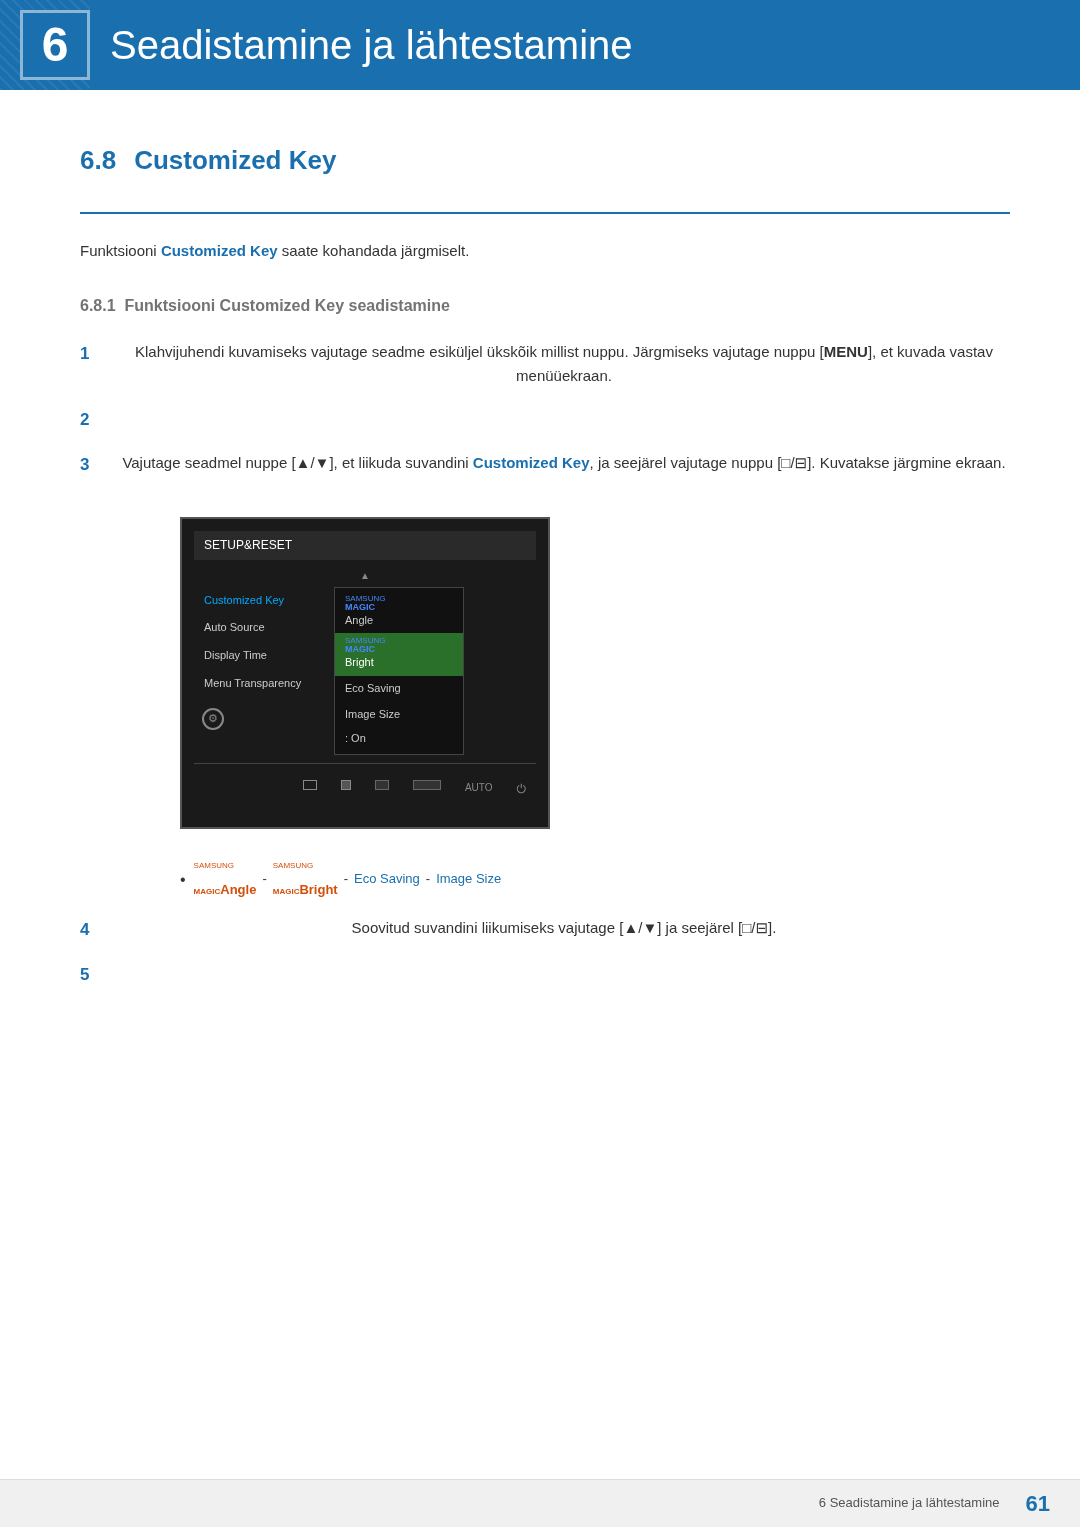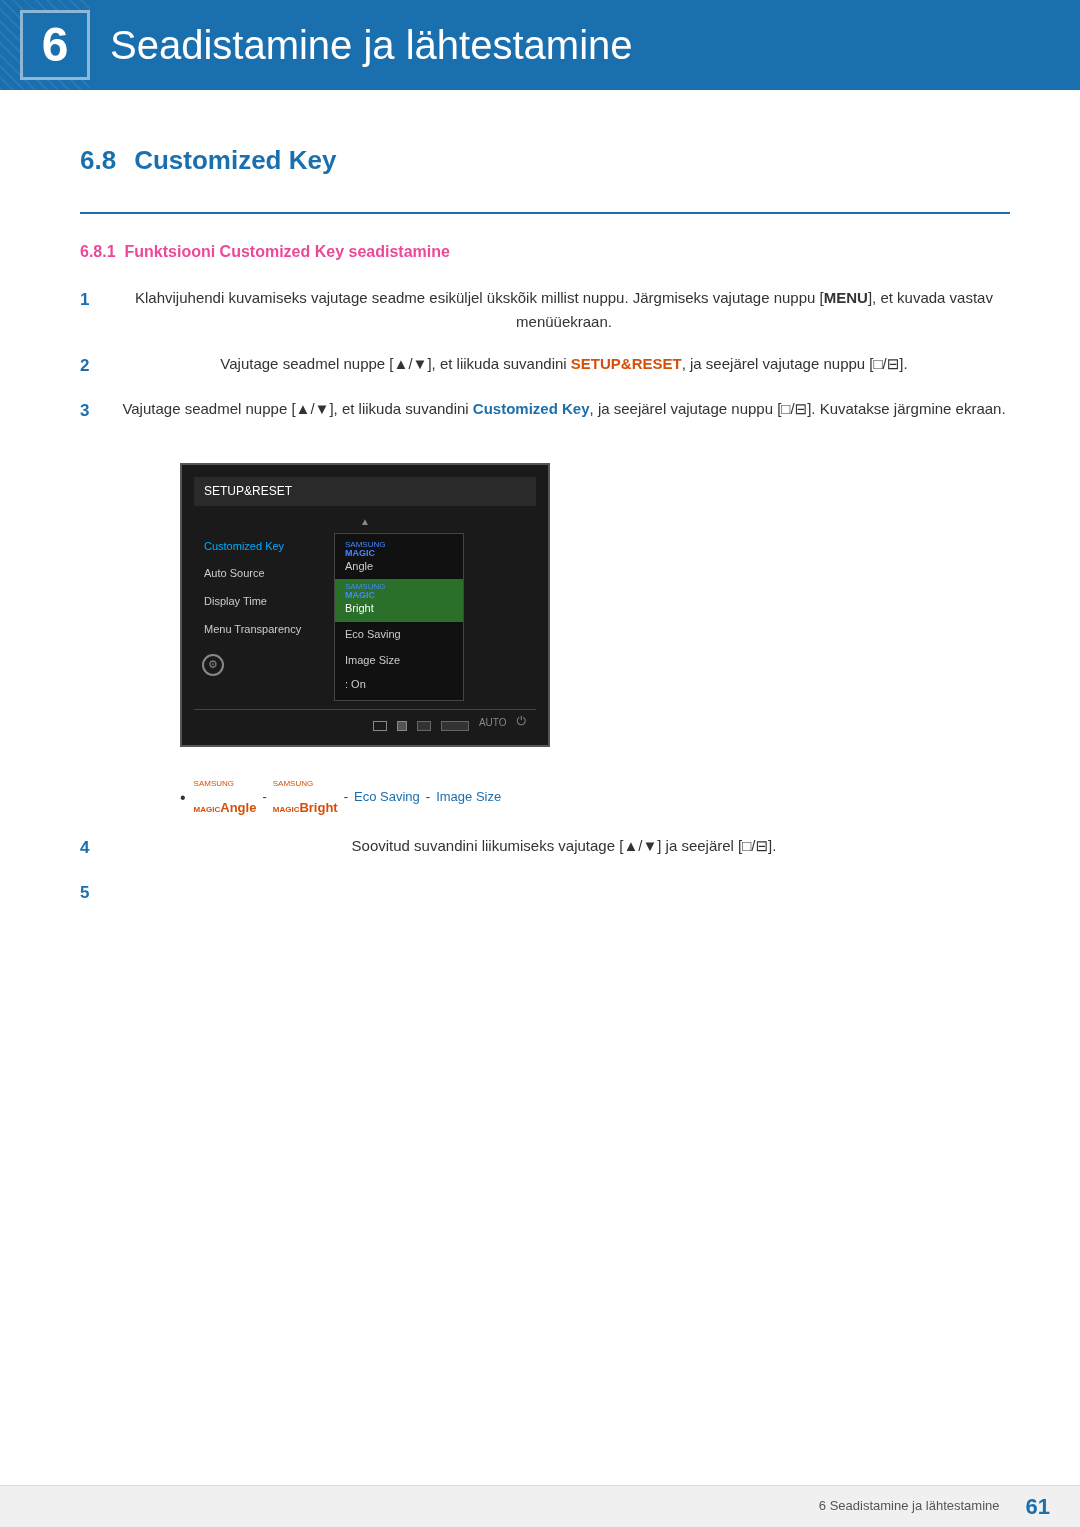--- a/index.html
+++ b/index.html
@@ -347,6 +347,9 @@
   <hr class="section-divider">
 
   
+  <p class="intro-para">
+    <span>Funktsiooni </span><span class="bold-blue">Customized Key</span><span> saate kohandada järgmiselt.</span>
+  </p>
 
   
   <div class="subsection-heading">

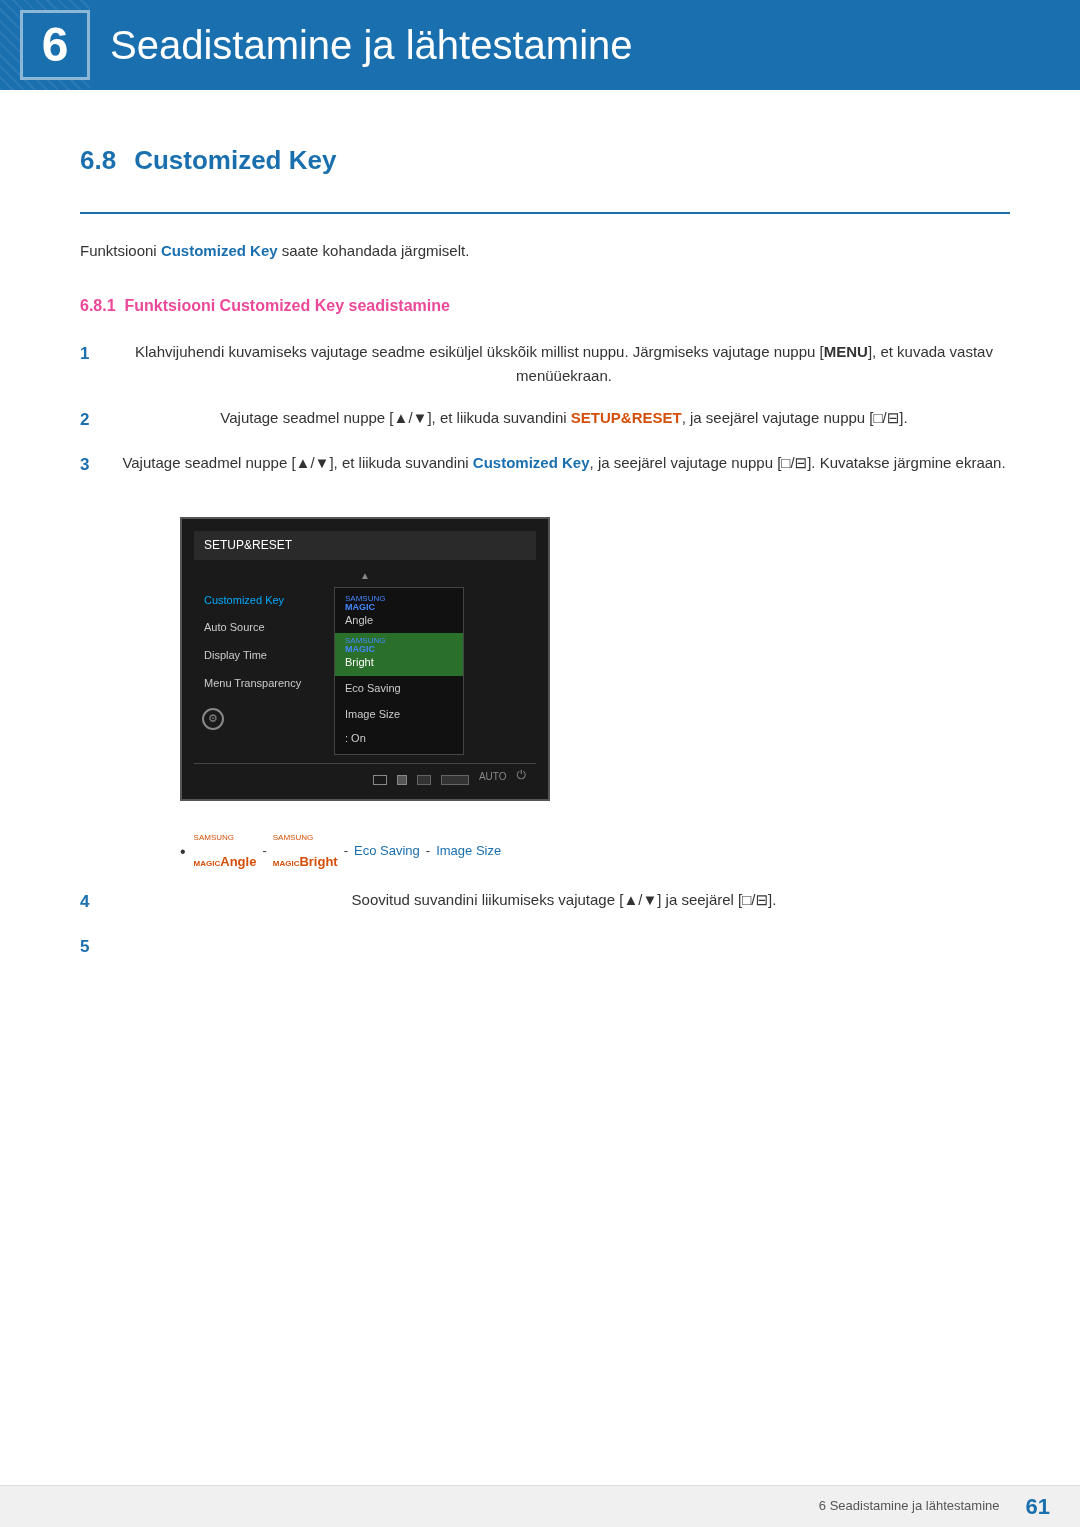--- a/index.html
+++ b/index.html
@@ -116,7 +116,7 @@
     .subsection-heading {
       font-size: 16px;
       font-weight: bold;
-      color: #ec4899;
+      color: #737373;
       margin-bottom: 22px;
       margin-top: 0;
     }

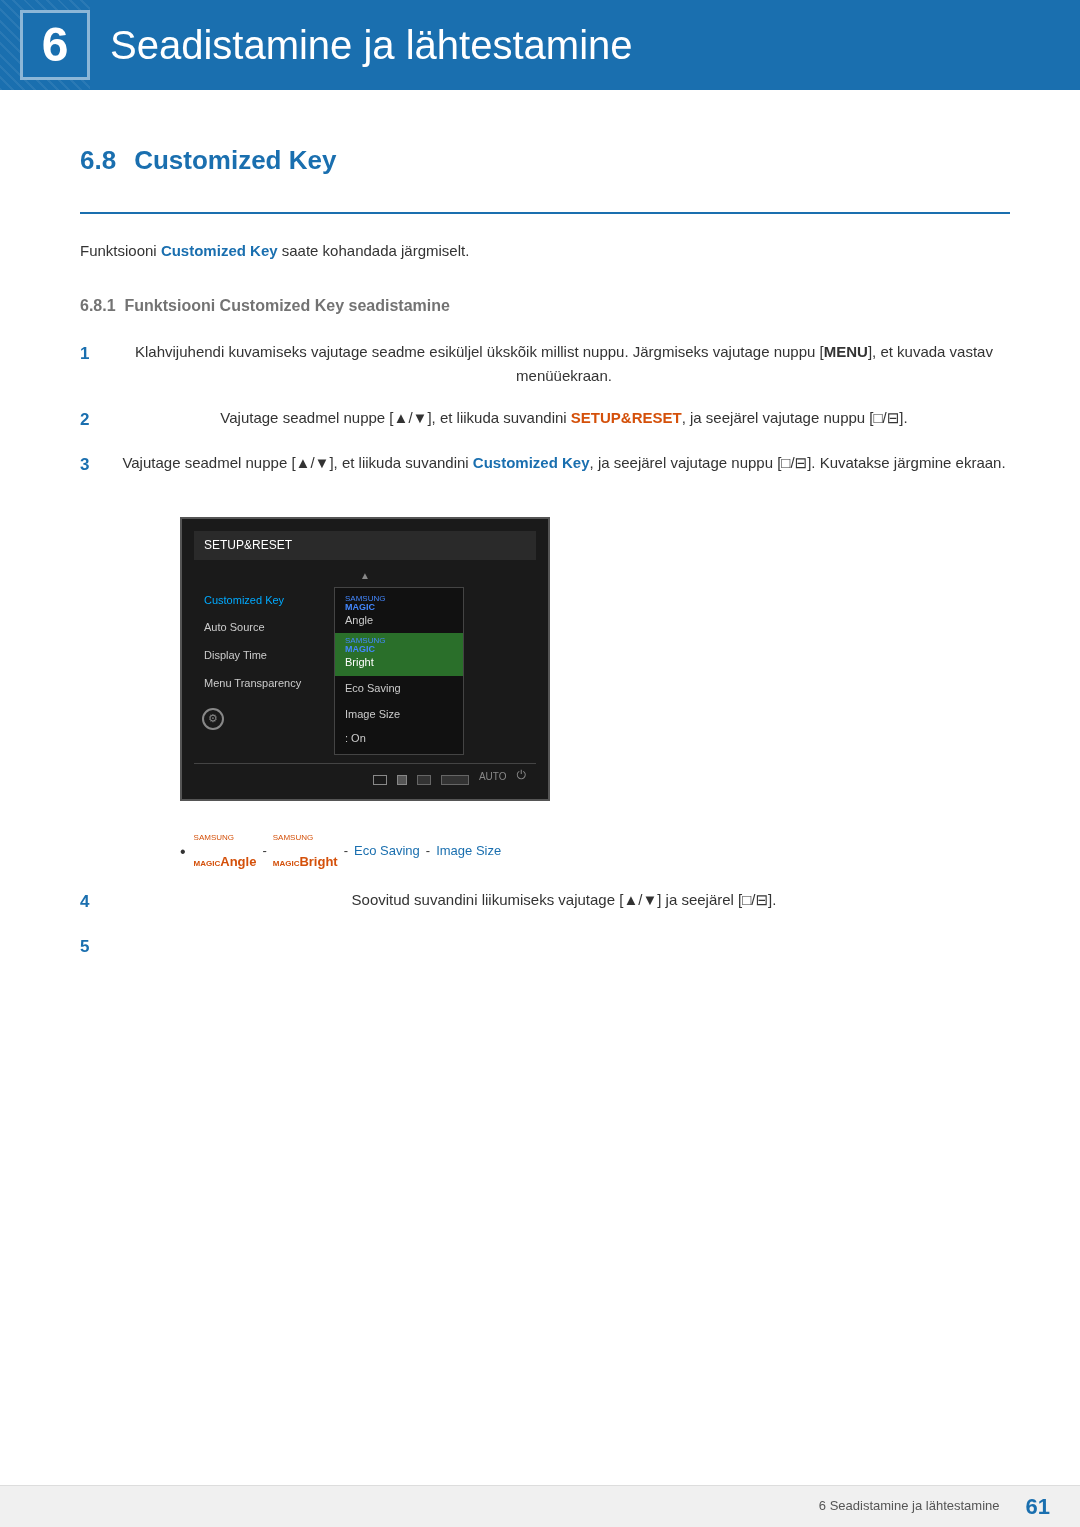--- a/index.html
+++ b/index.html
@@ -368,9 +368,6 @@
 
     <li>
       <span class="step-number">2</span>
-      <span class="step-text">
-        Vajutage seadmel nuppe [▲/▼], et liikuda suvandini <span class="bold-orange">SETUP&amp;RESET</span>, ja seejärel vajutage nuppu [□/⊟].
-      </span>
     </li>
 
     <li>

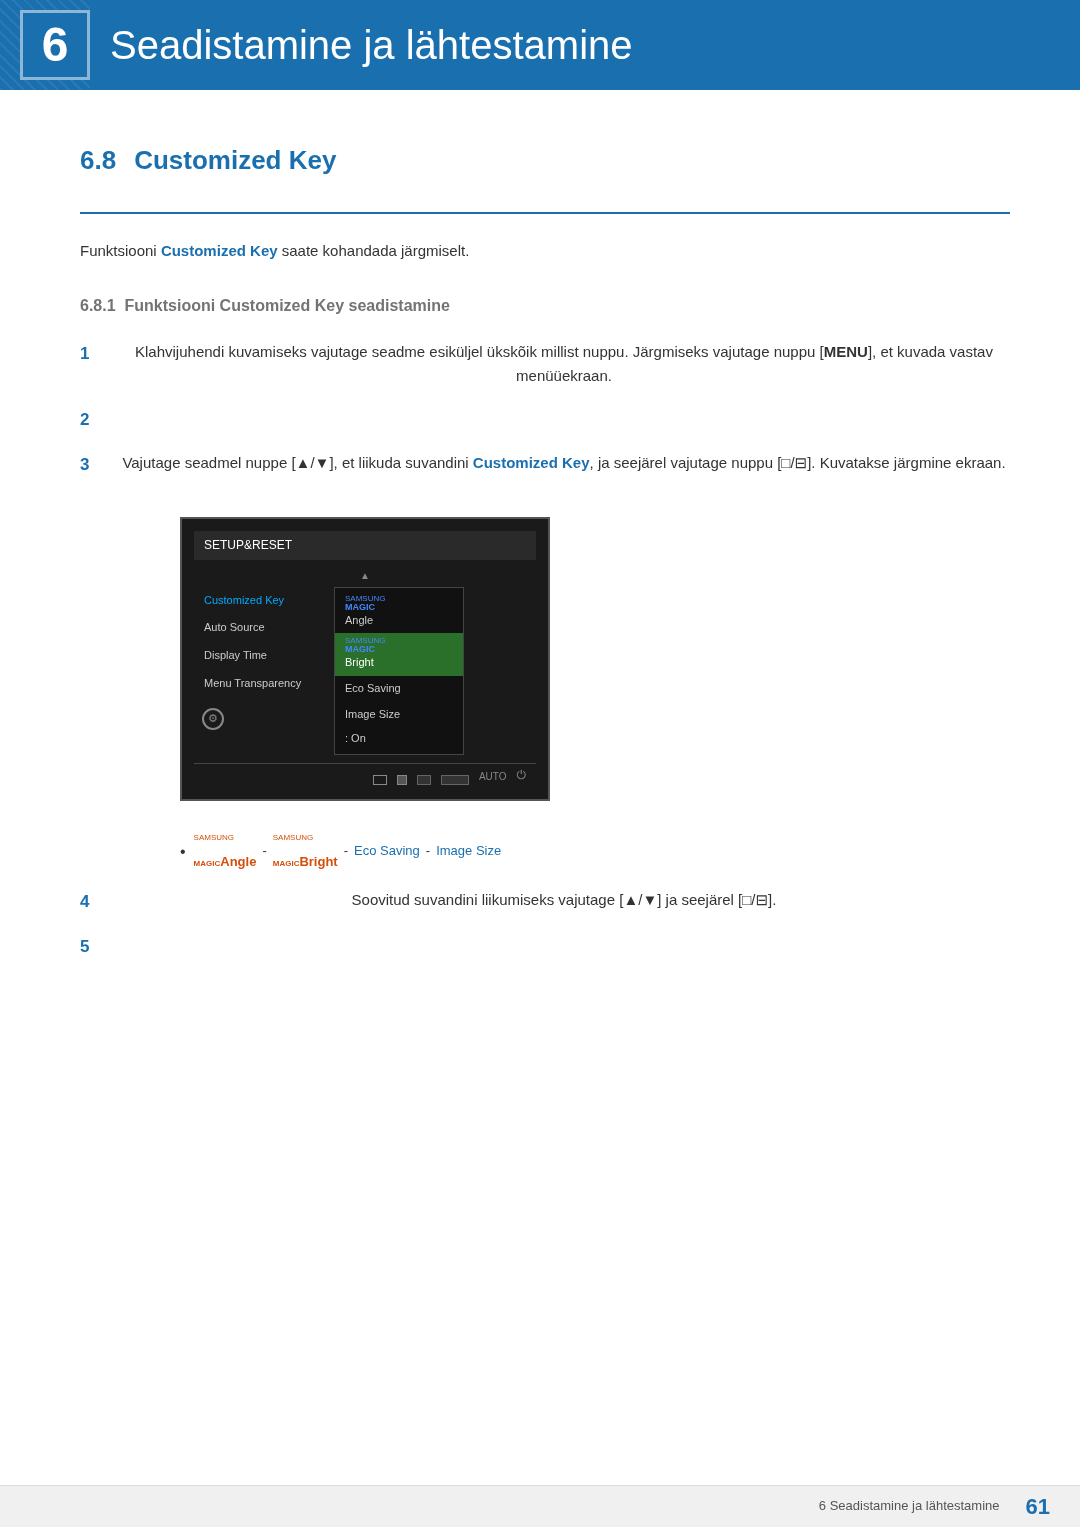--- a/index.html
+++ b/index.html
@@ -225,11 +225,11 @@
     .monitor-bottom {
       background: #1a1a1a;
       border-top: 1px solid #444;
-      padding: 2px 10px;
-      display: flex;
-      align-items: flex-end;
+      padding: 16px 10px;
+      display: flex;
+      align-items: flex-start;
       justify-content: flex-end;
-      gap: 10px;
+      gap: 24px;
       margin-top: 8px;
     }
 

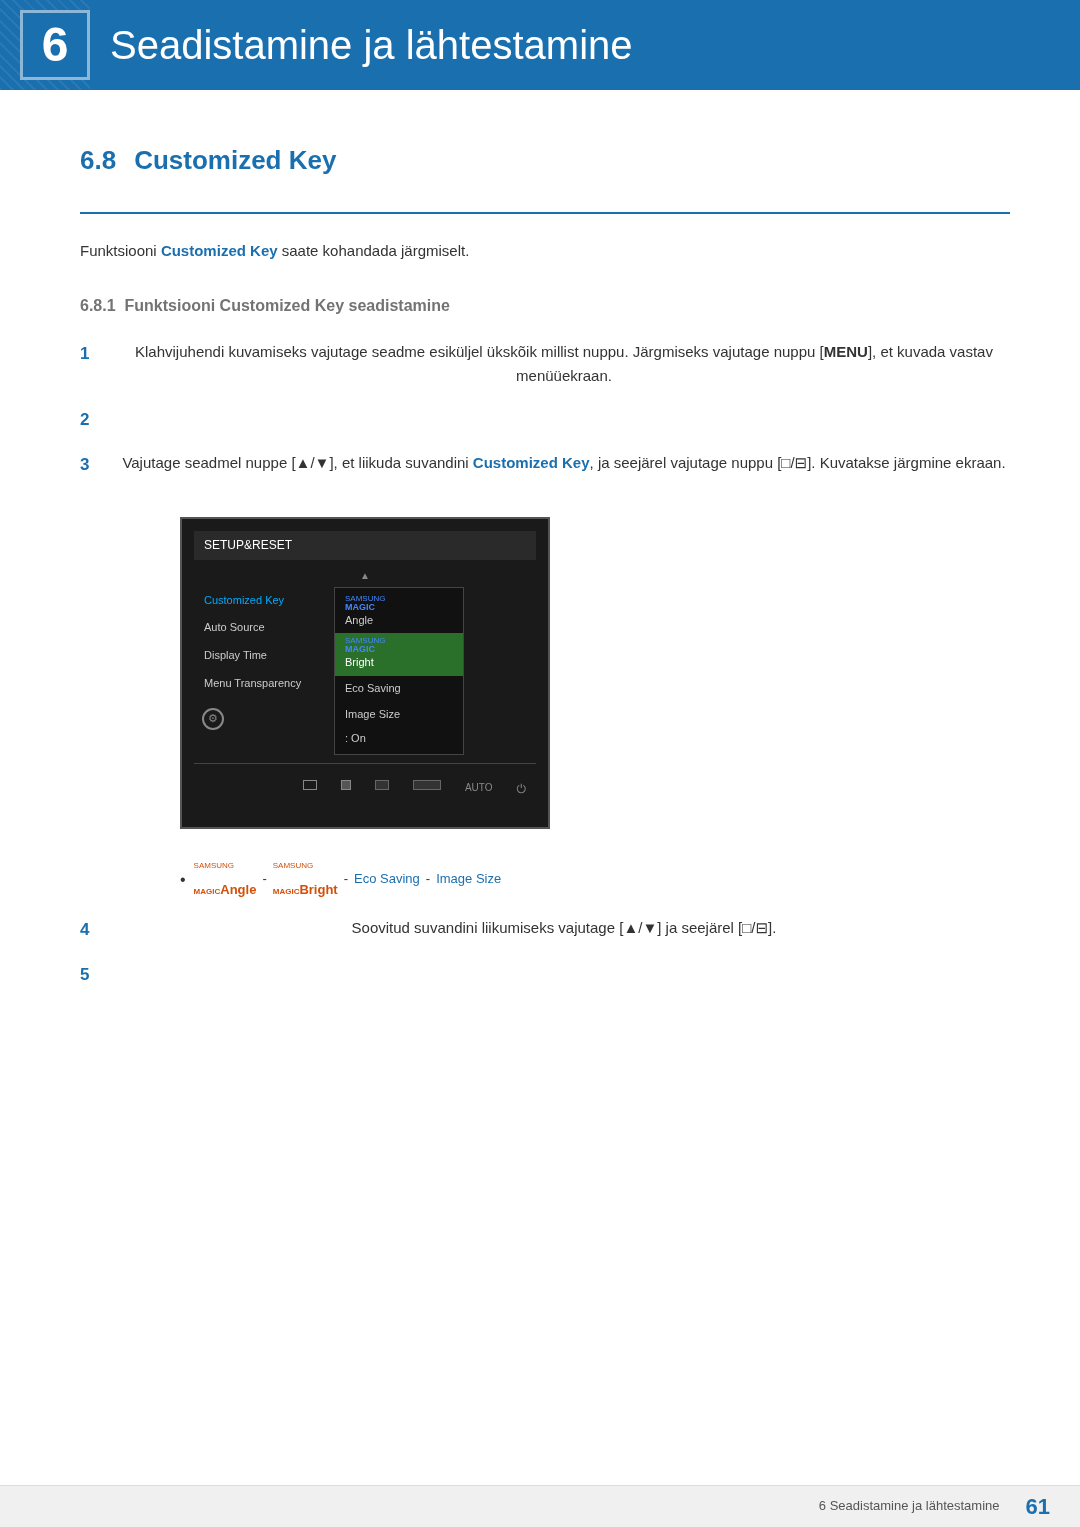--- a/index.html
+++ b/index.html
@@ -284,7 +284,7 @@
       bottom: 0;
       left: 0;
       right: 0;
-      height: 42px;
+      height: 48px;
       background: #f0f0f0;
       border-top: 1px solid #ddd;
       display: flex;

